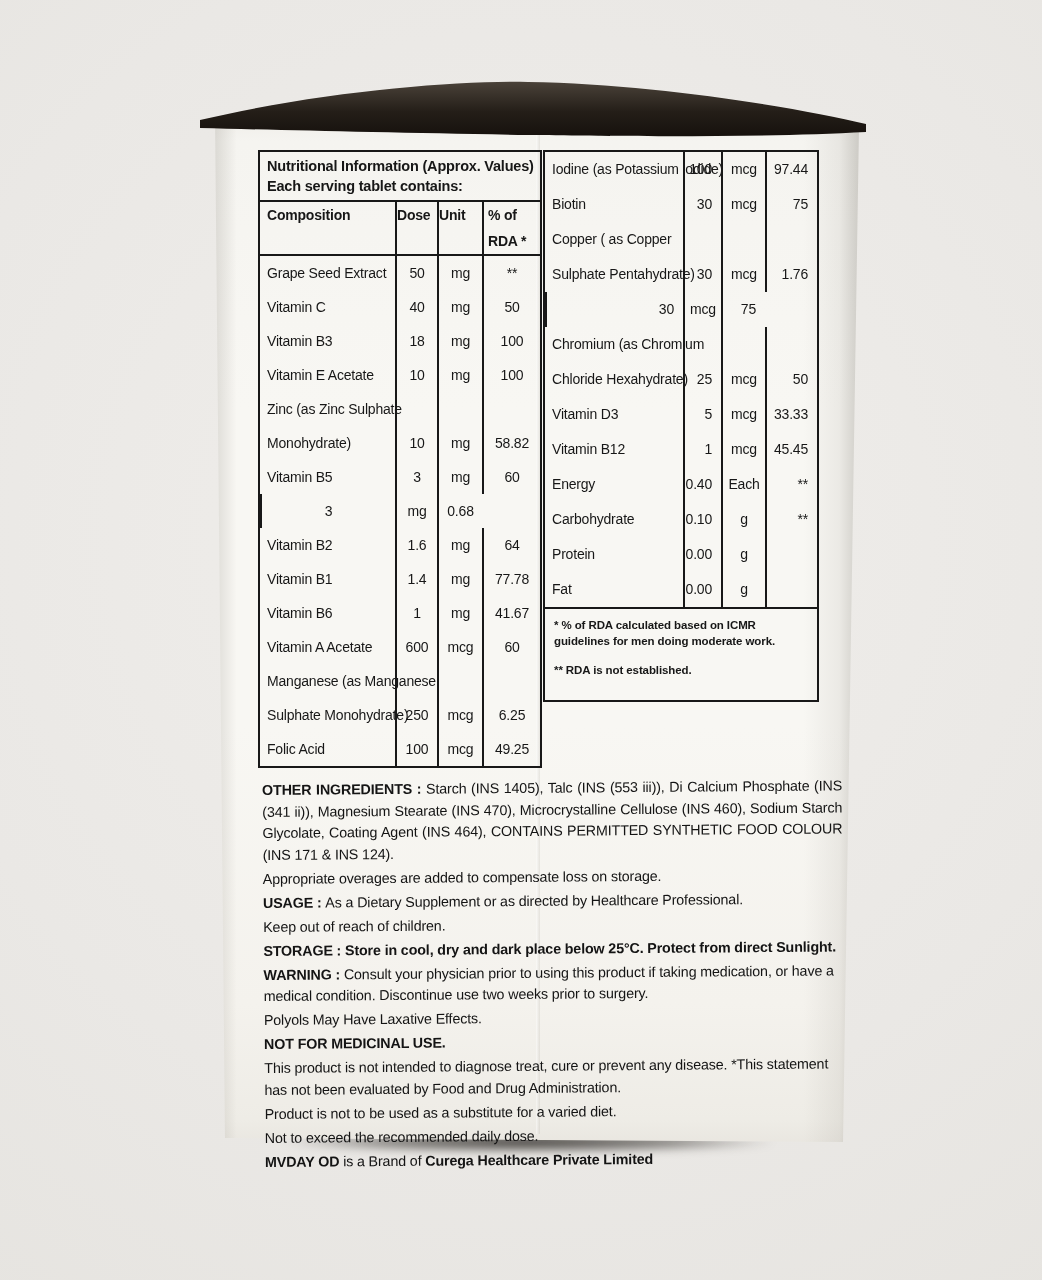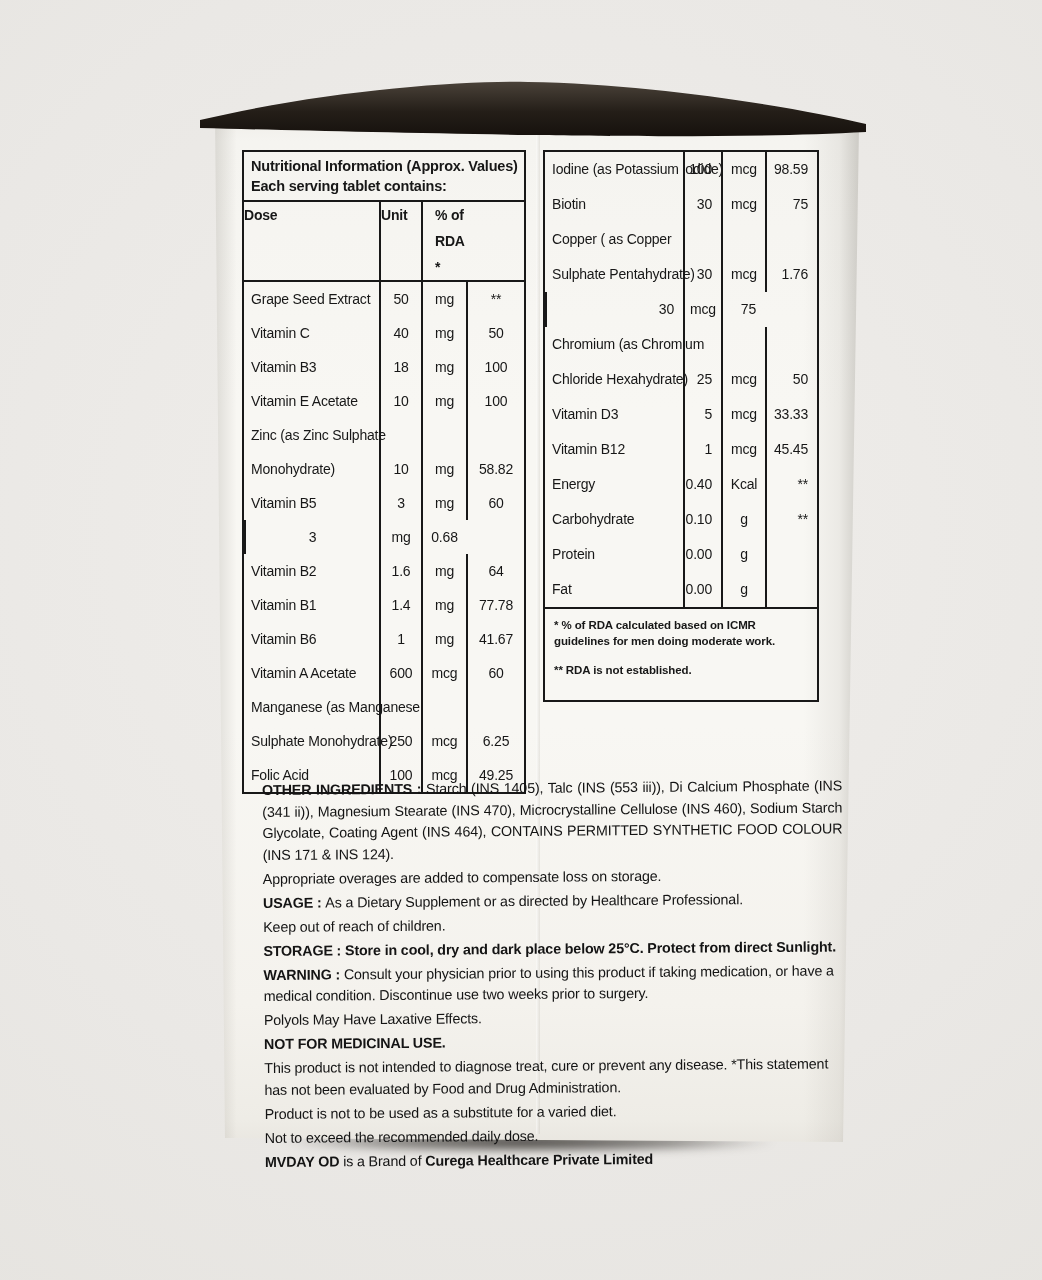--- a/index.html
+++ b/index.html
@@ -62,7 +62,7 @@
     letter-spacing: -0.2px;
     background: transparent;
   }
-  #left-table  { left: 28px;  top: 62px; width: 280px; }
+  #left-table  { left: 44px;  top: 62px; width: 280px; }
   #right-col   { left: 329px; top: 62px; width: 272px; }
 
   .ttl {

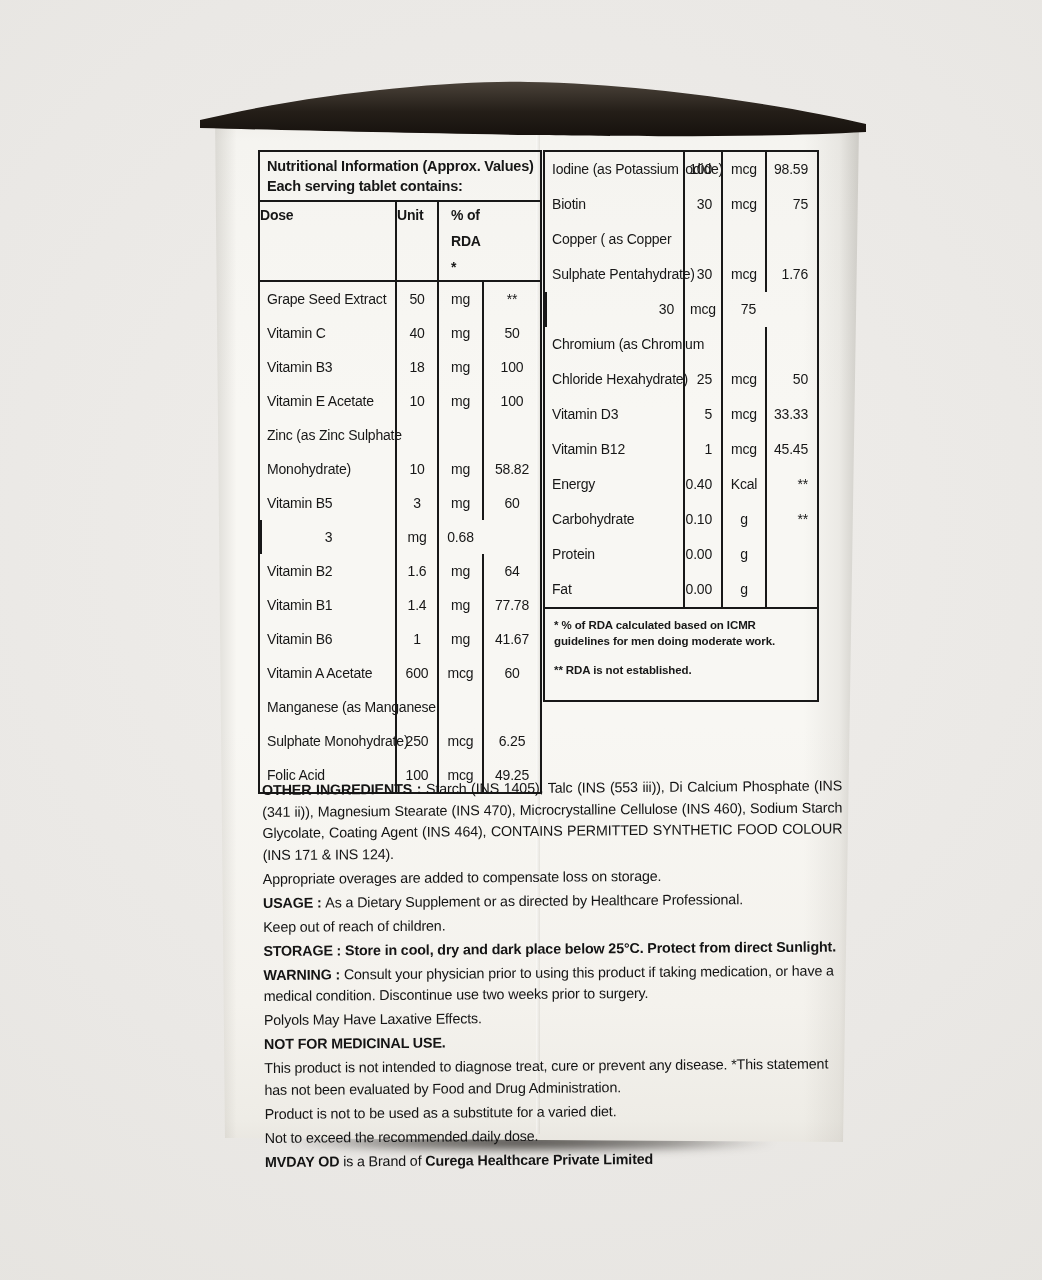--- a/index.html
+++ b/index.html
@@ -357,7 +357,7 @@
               <div class="nline">mcg</div>
             </div>
             <div class="ncell nrda">
-              <div class="nline">98.59</div>
+              <div class="nline">97.44</div>
             </div>
           </div>
           <div class="nrow">

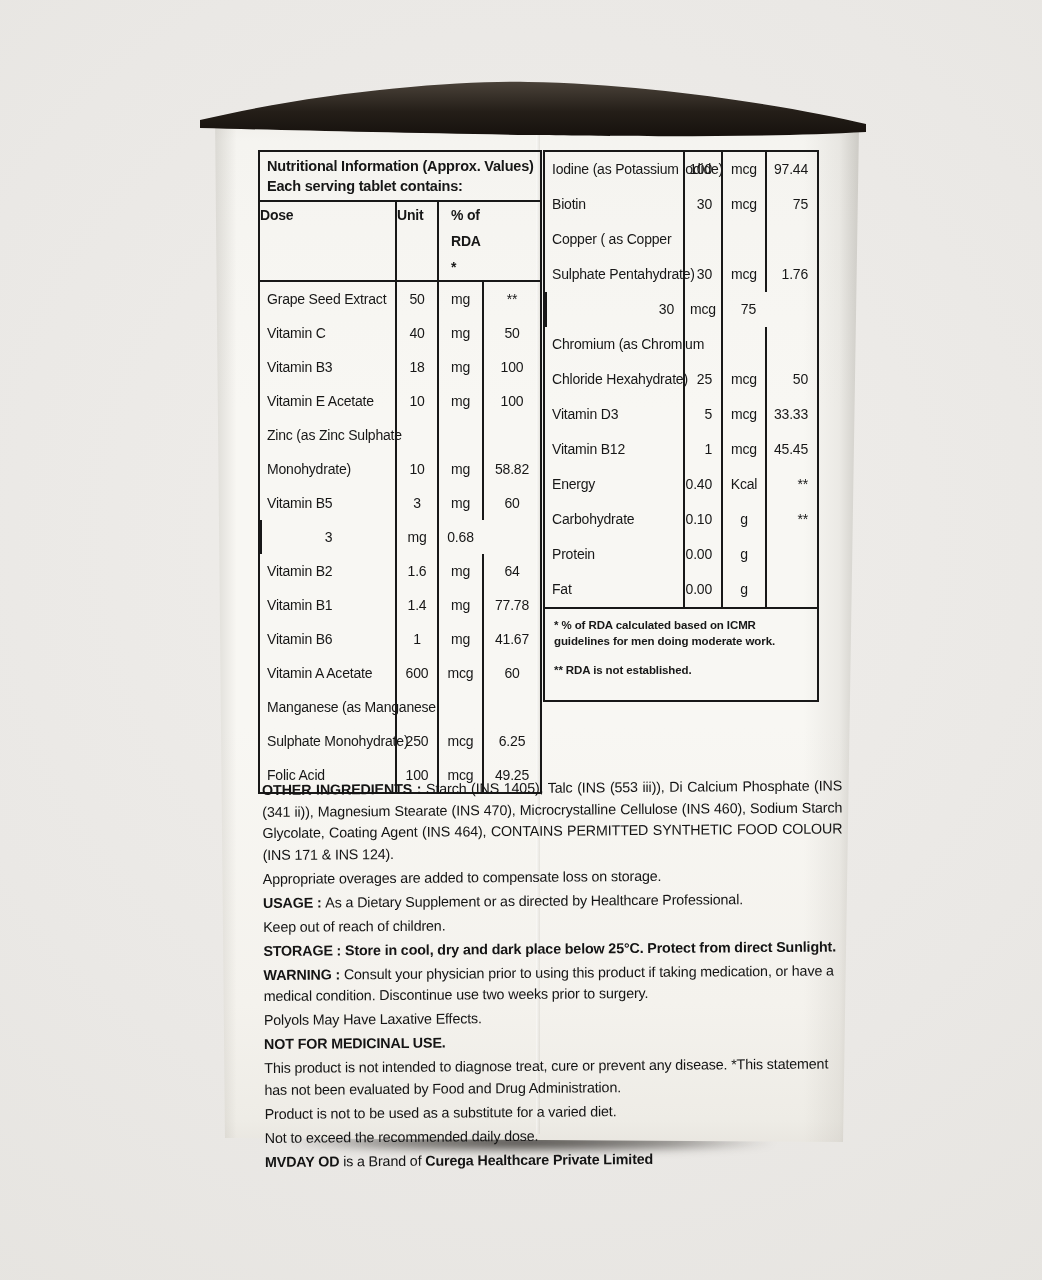--- a/index.html
+++ b/index.html
@@ -155,6 +155,7 @@
         <div>Each serving tablet contains:</div>
       </div>
       <div class="colhead">
+        <div class="c-comp">Composition</div>
         <div class="c-dose">Dose</div>
         <div class="c-unit">Unit</div>
         <div class="c-rda">% of RDA *</div>

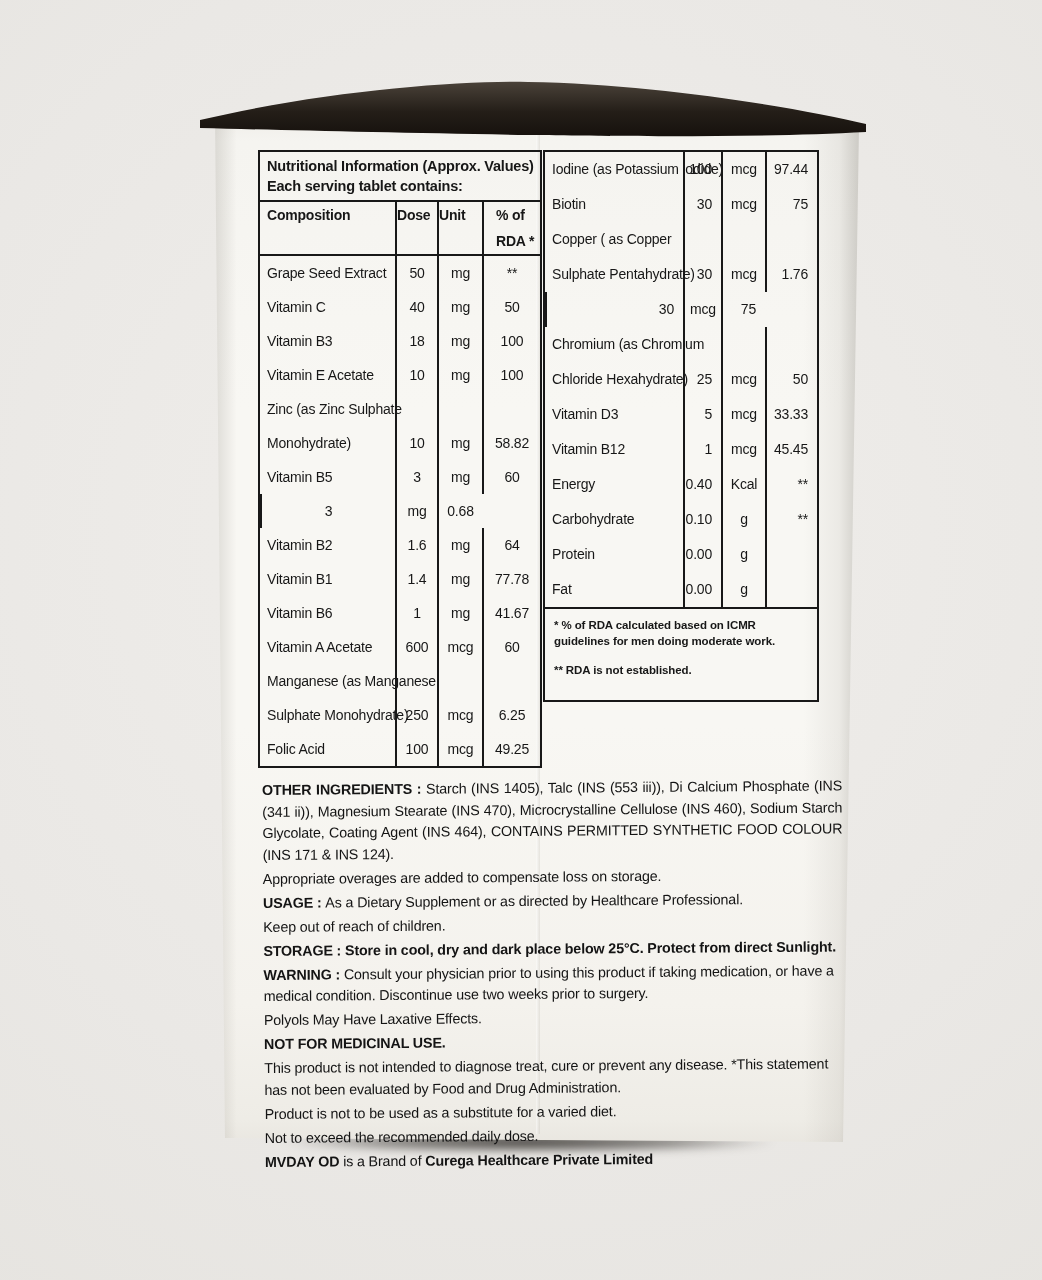--- a/index.html
+++ b/index.html
@@ -79,7 +79,7 @@
   .colhead > div + div { border-left: 2px solid #181818; }
   .colhead .c-comp { padding-left: 7px; }
   .colhead .c-dose, .colhead .c-unit { }
-  .colhead .c-rda { padding-left: 12px; }
+  .colhead .c-rda { padding-left: 4px; }
 
   .nbody .nrow {
     display: grid;

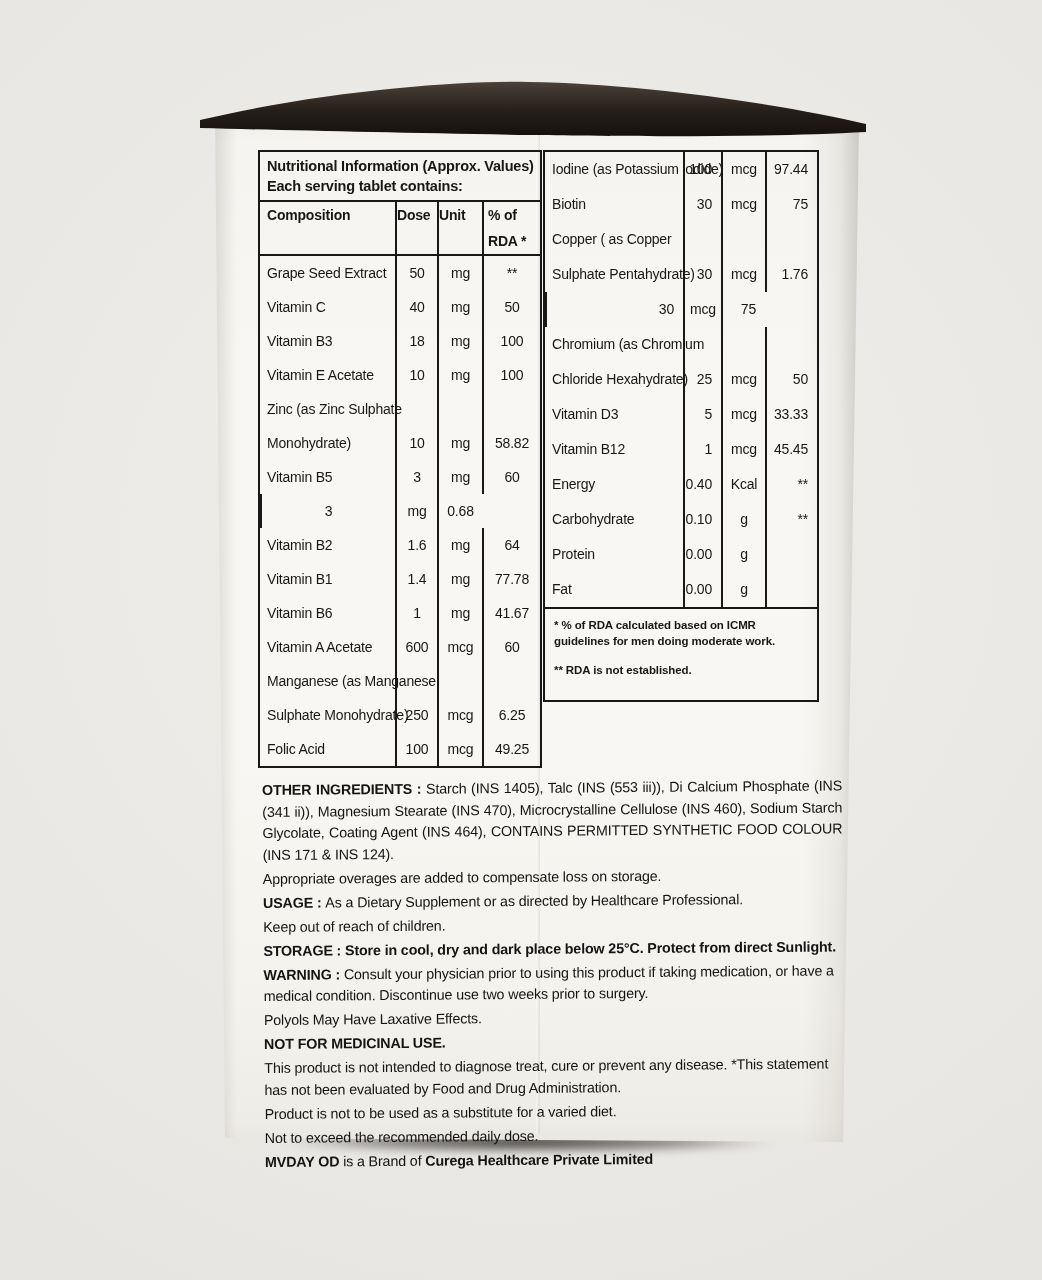--- a/index.html
+++ b/index.html
@@ -452,7 +452,7 @@
               <div class="nline">0.40</div>
             </div>
             <div class="ncell nunit">
-              <div class="nline">Kcal</div>
+              <div class="nline">Each</div>
             </div>
             <div class="ncell nrda">
               <div class="nline">**</div>

